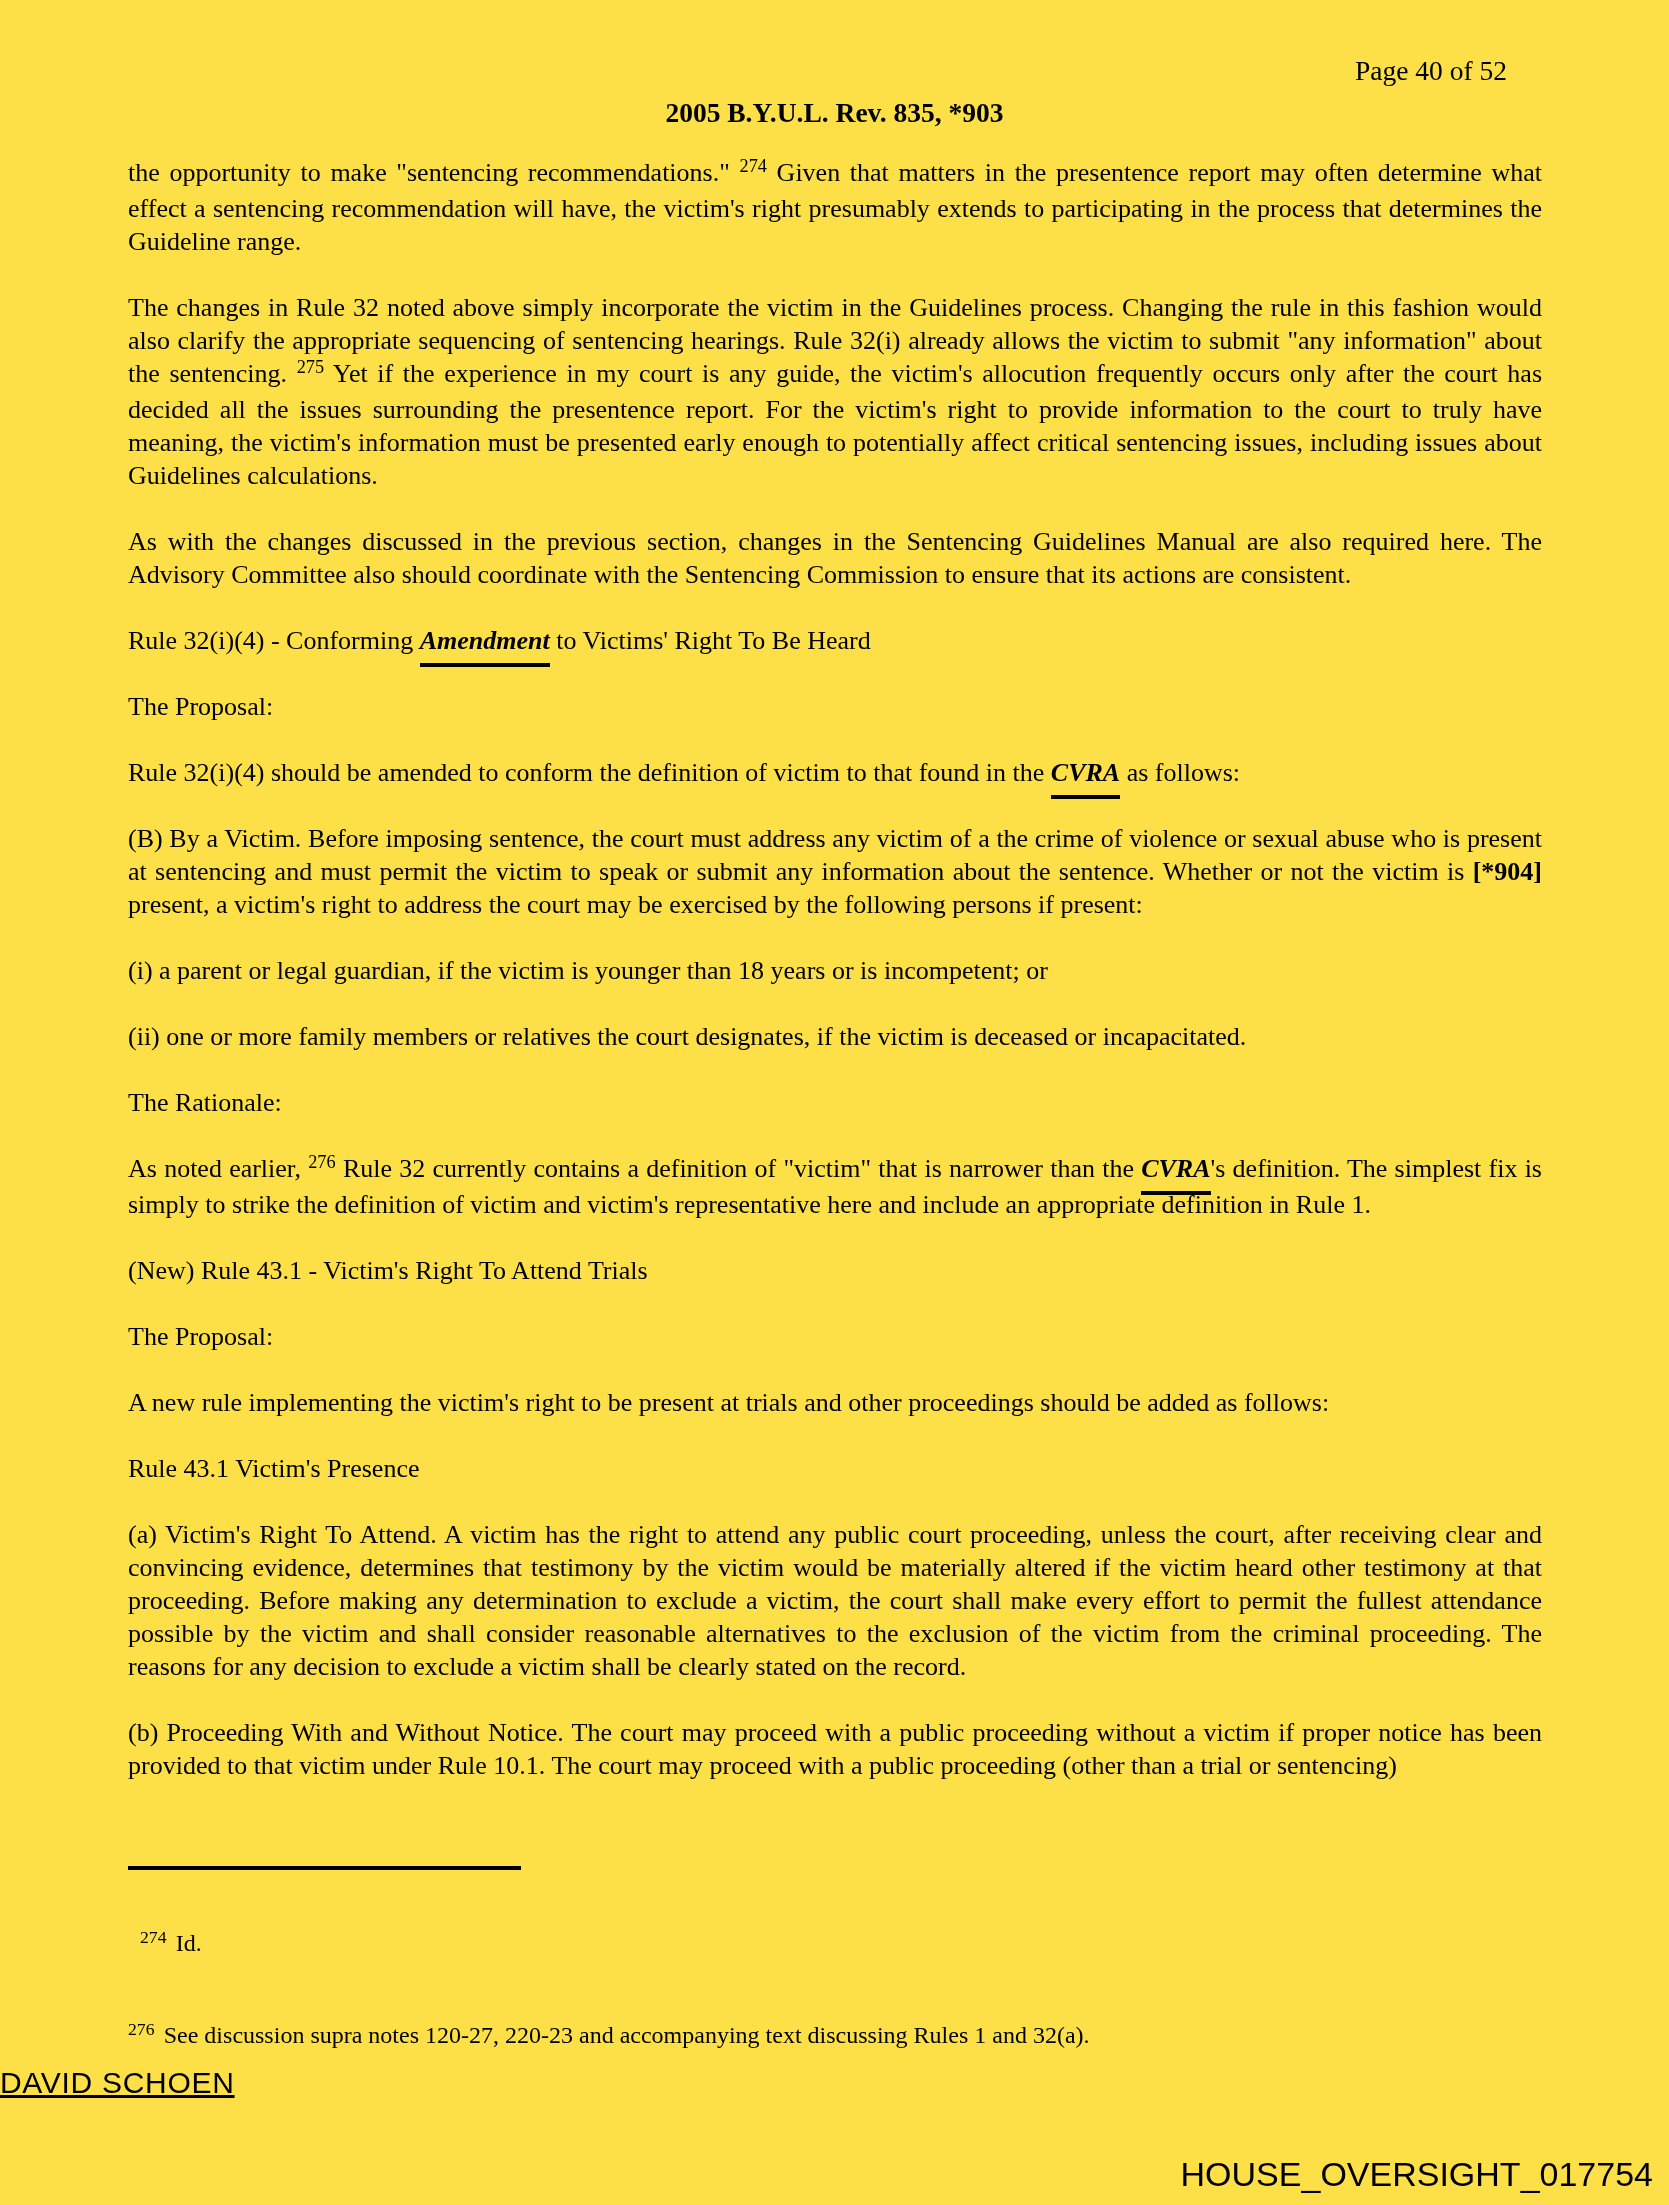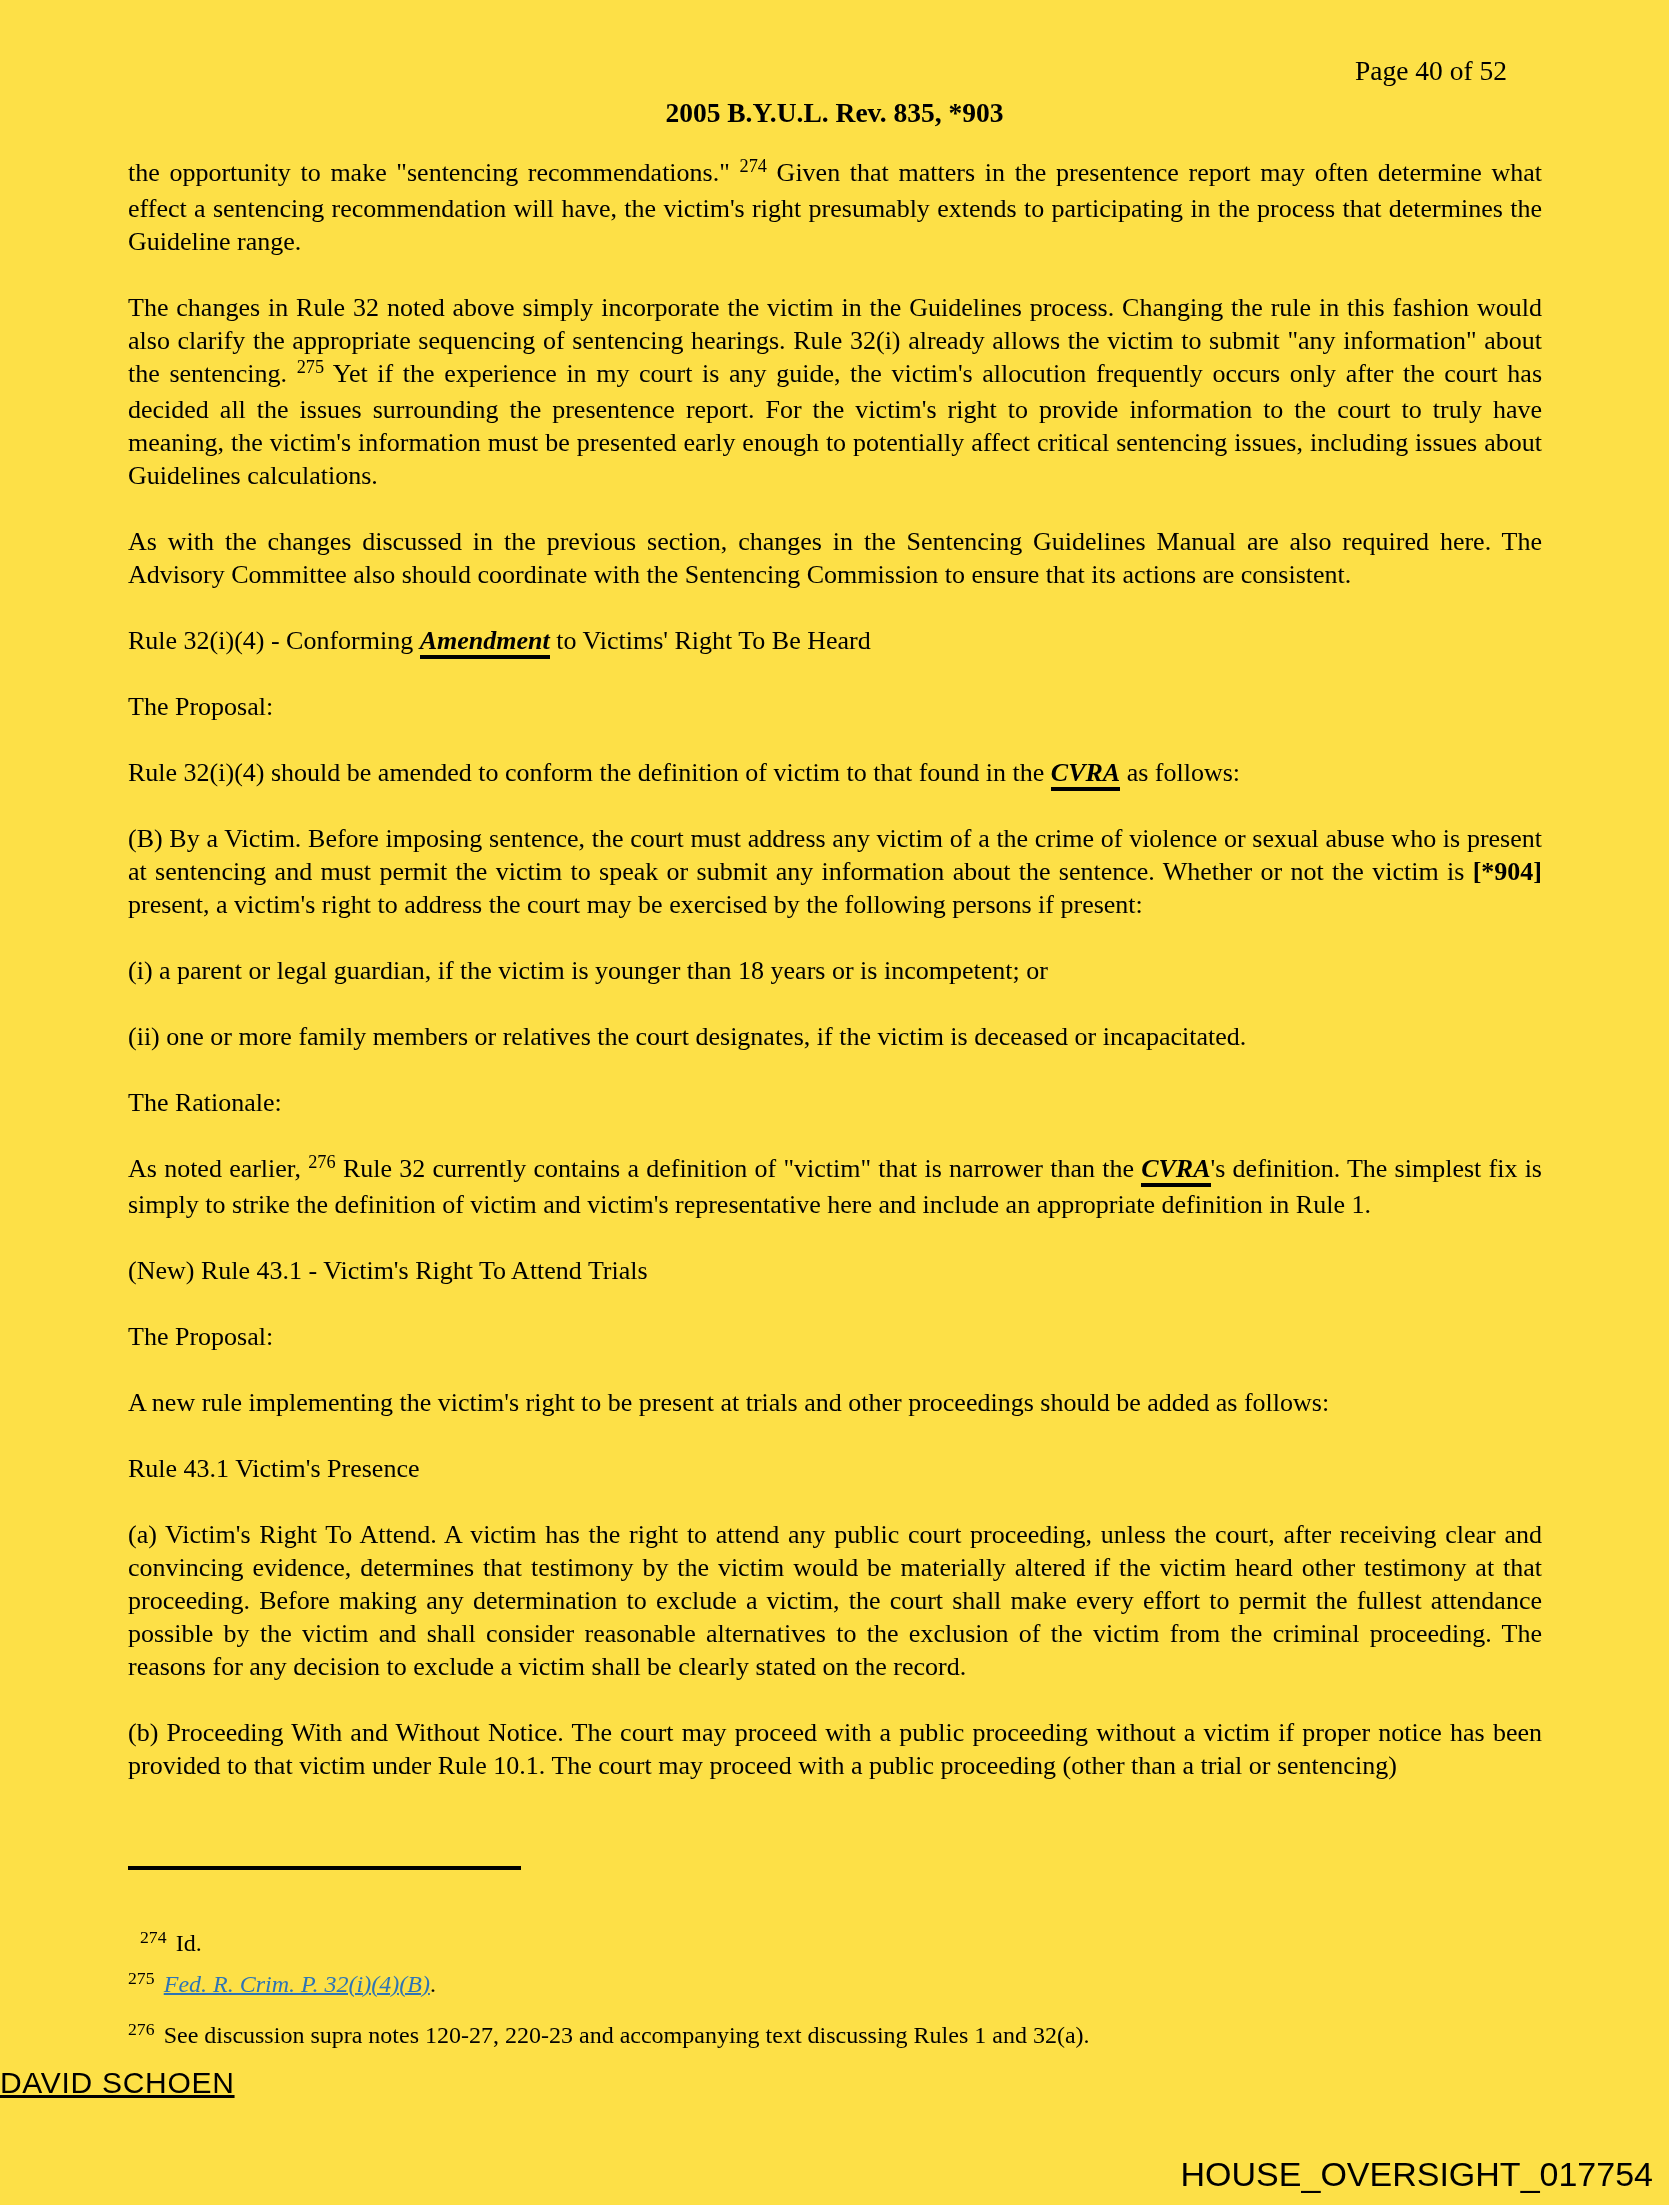--- a/index.html
+++ b/index.html
@@ -38,7 +38,7 @@
   .seg-biu {
     font-weight:bold; font-style:italic;
     border-bottom:4.6px solid #000;
-    padding-bottom:0;
+    padding-bottom:8px;
   }
   .footnote-sep {
     position:absolute; left:128px; top:1866px;

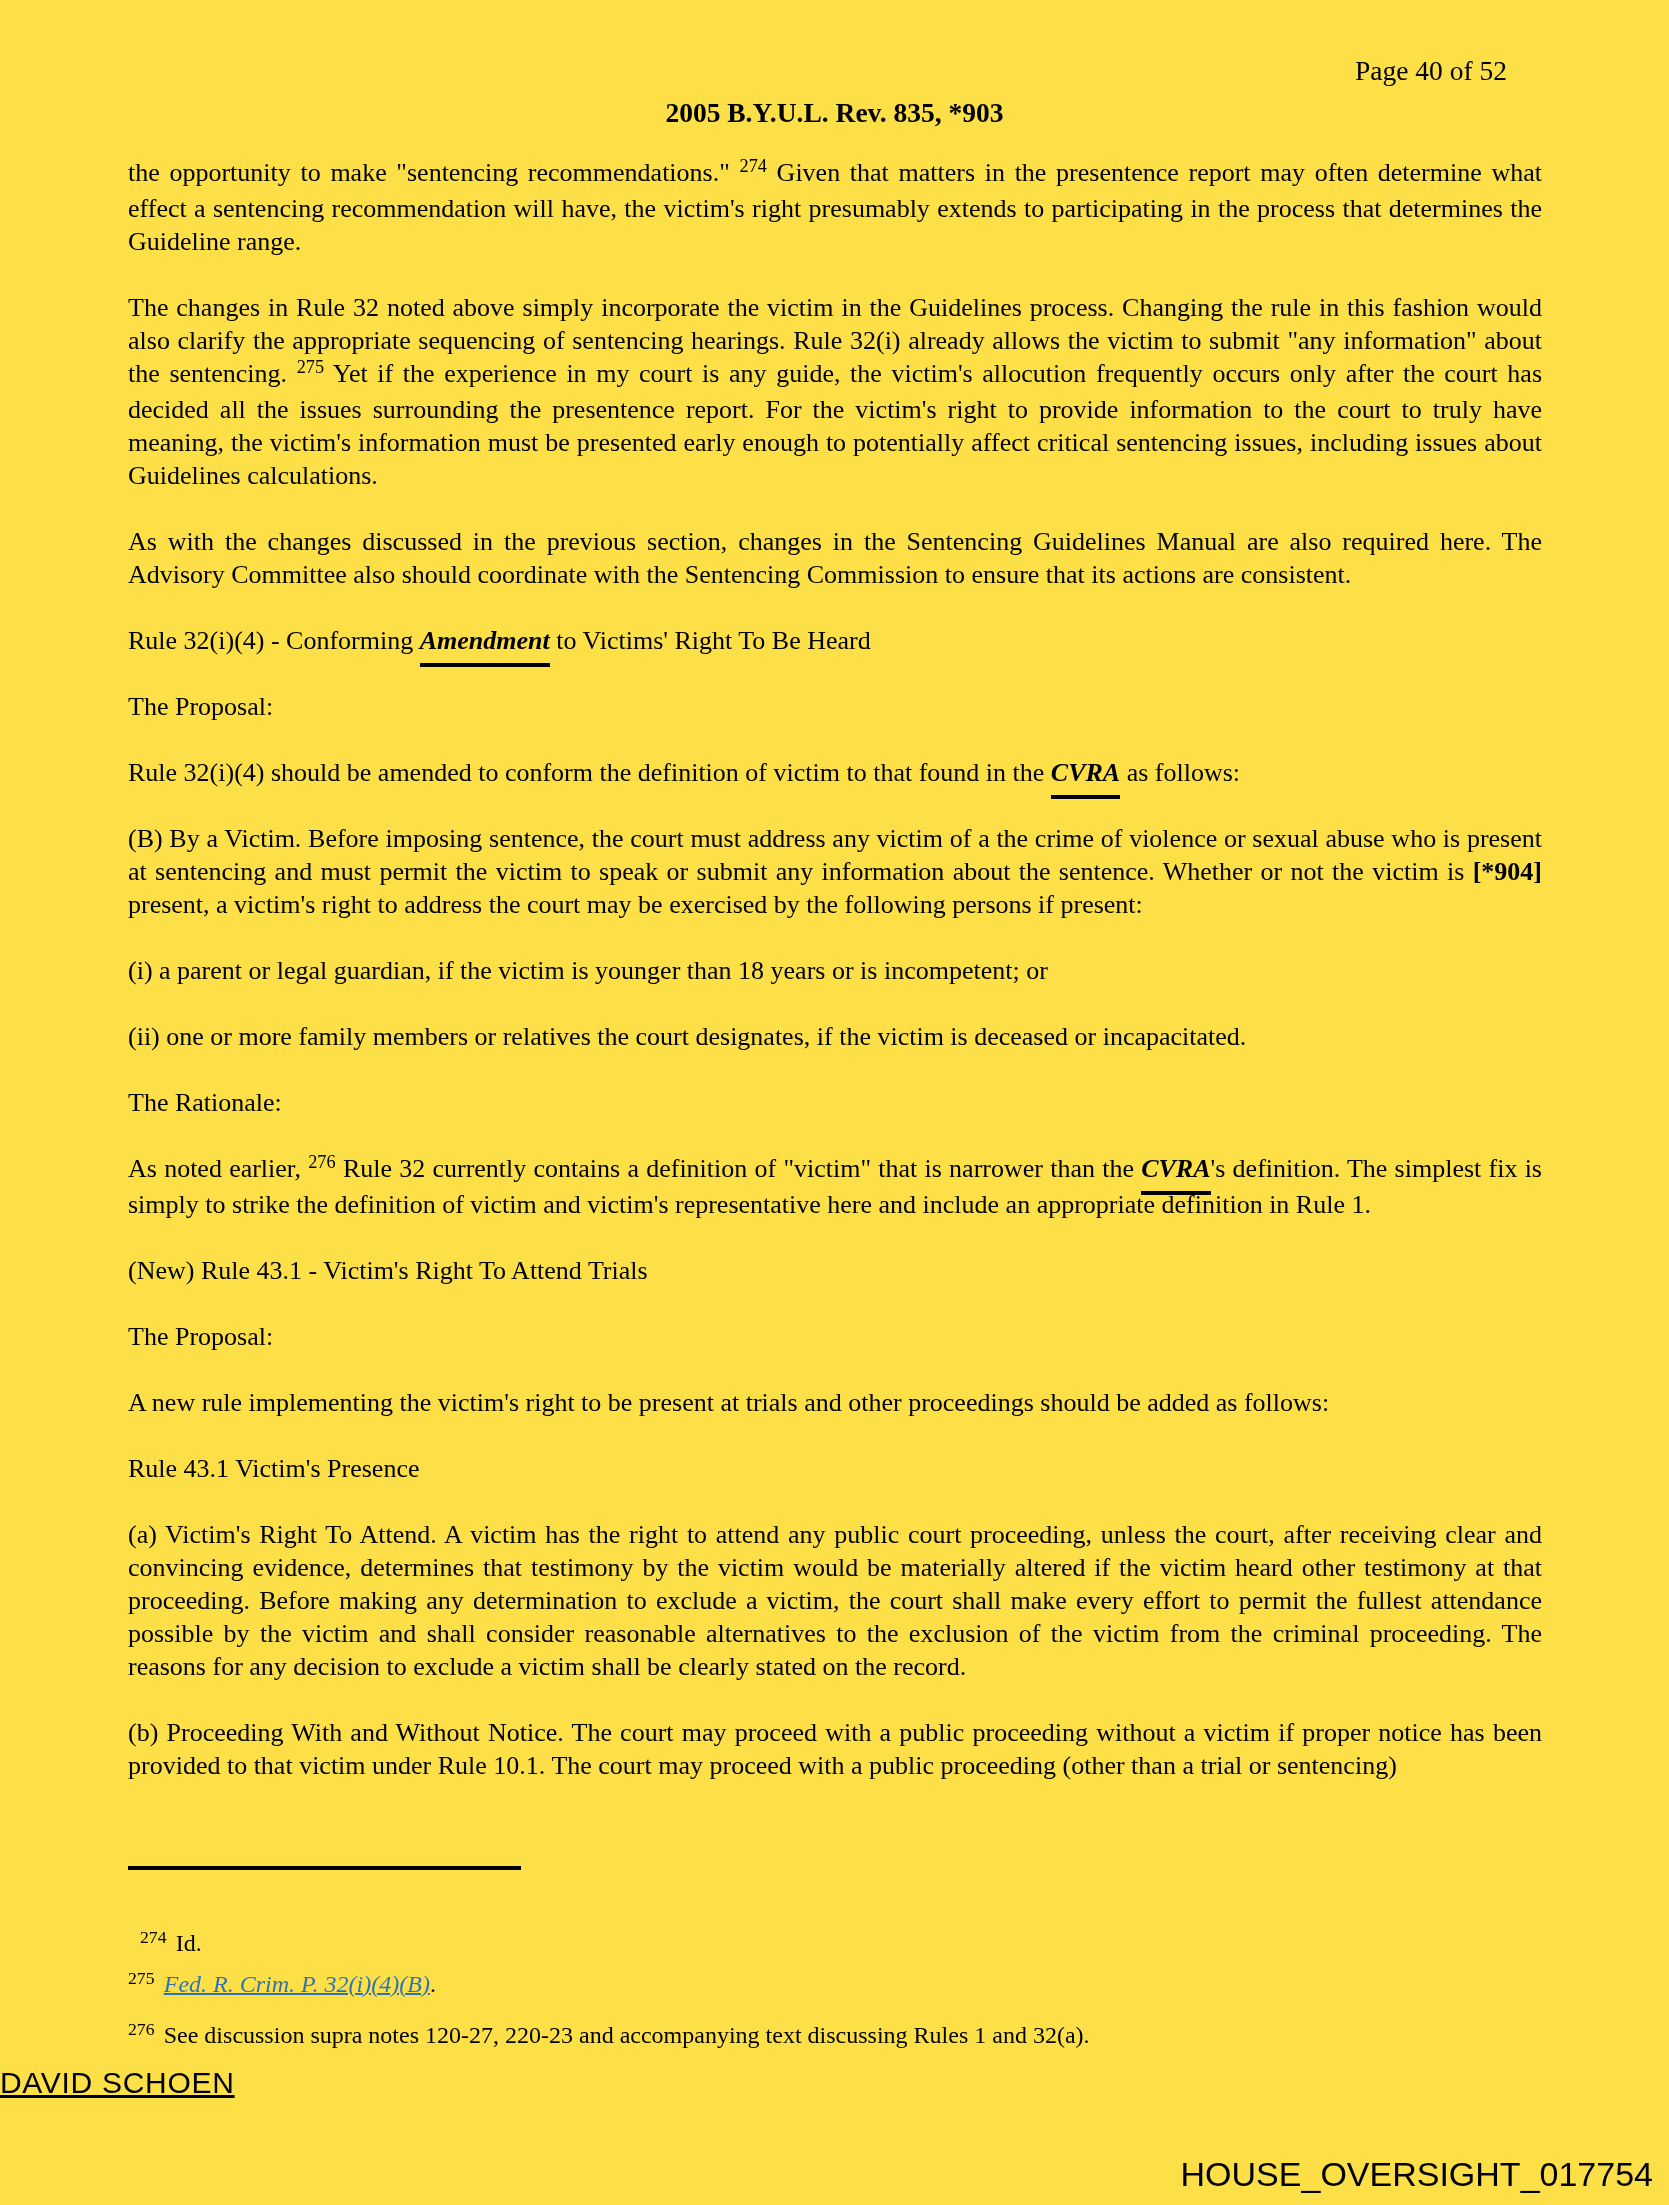--- a/index.html
+++ b/index.html
@@ -108,9 +108,6 @@
     <span class="fn-marker">274</span><span><span class="seg-normal">Id.</span></span>
   </div>
 
-  <div class="footnote fn-275">
-    <span class="fn-marker">275</span><span><span class="seg-link" style="color: rgb(46, 116, 181); text-decoration-color: rgb(46, 116, 181);">Fed. R. Crim. P. 32(i)(4)(B)</span><span class="seg-normal">.</span></span>
-  </div>
 
   <div class="footnote fn-276">
     <span class="fn-marker">276</span><span><span class="seg-normal">See discussion supra notes 120-27, 220-23 and accompanying text discussing Rules 1 and 32(a).</span></span>

